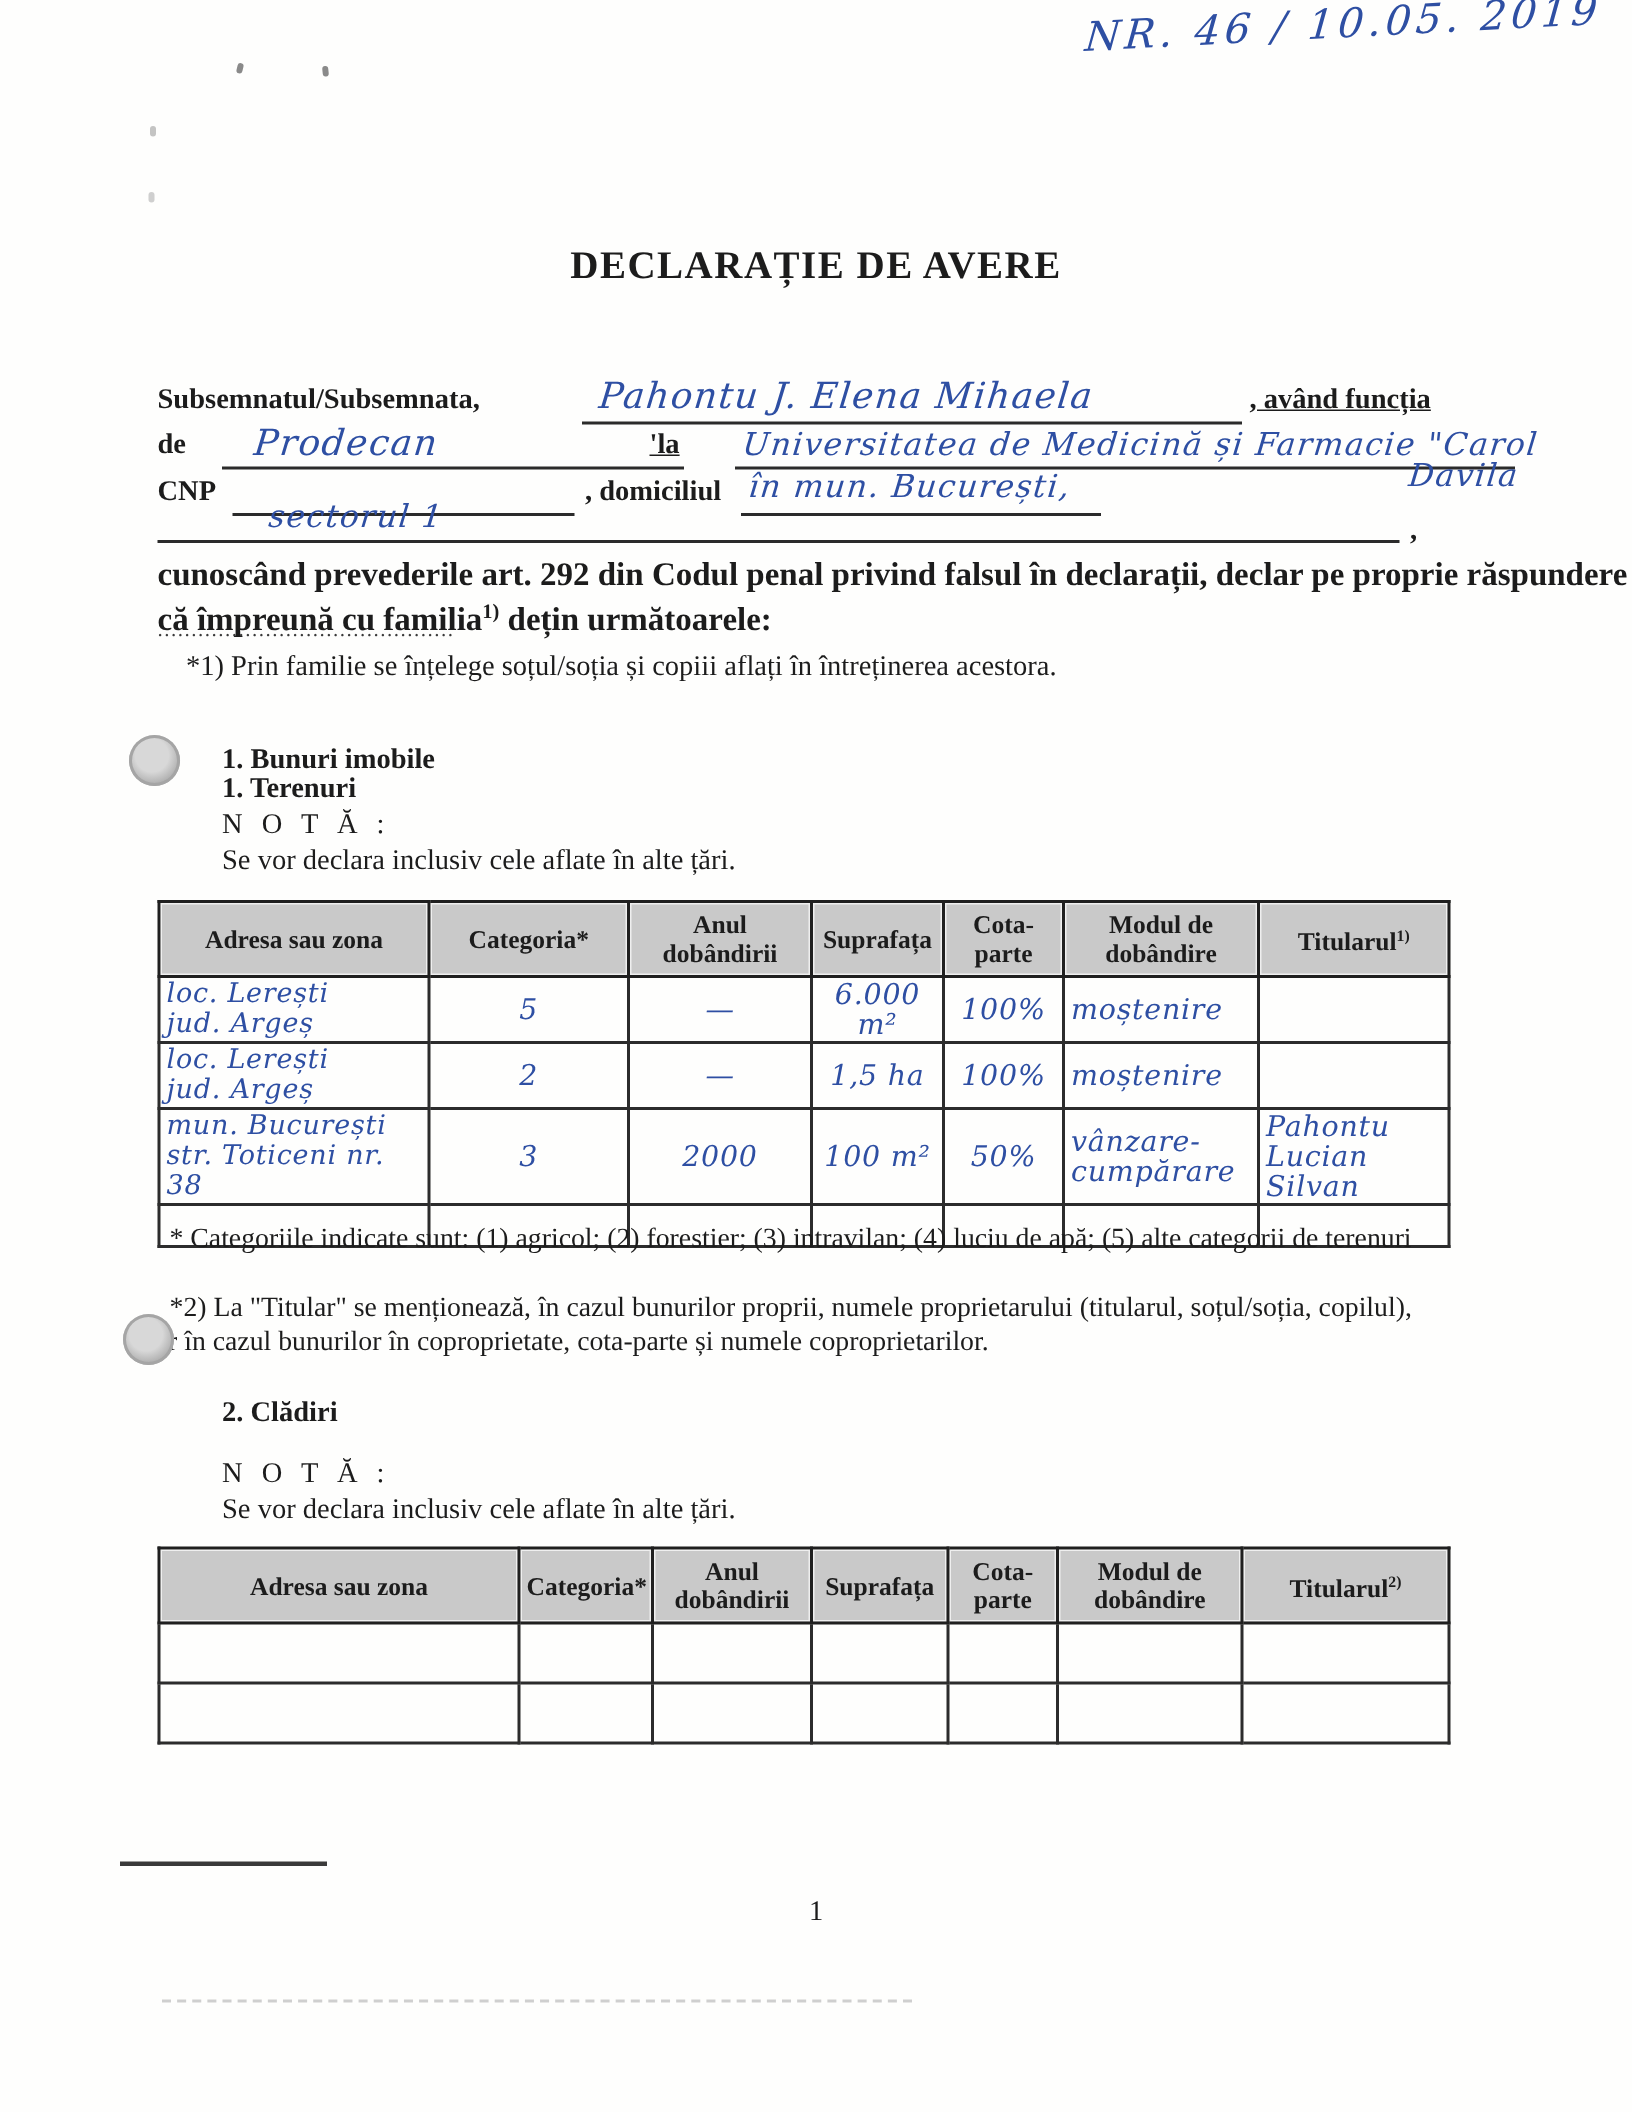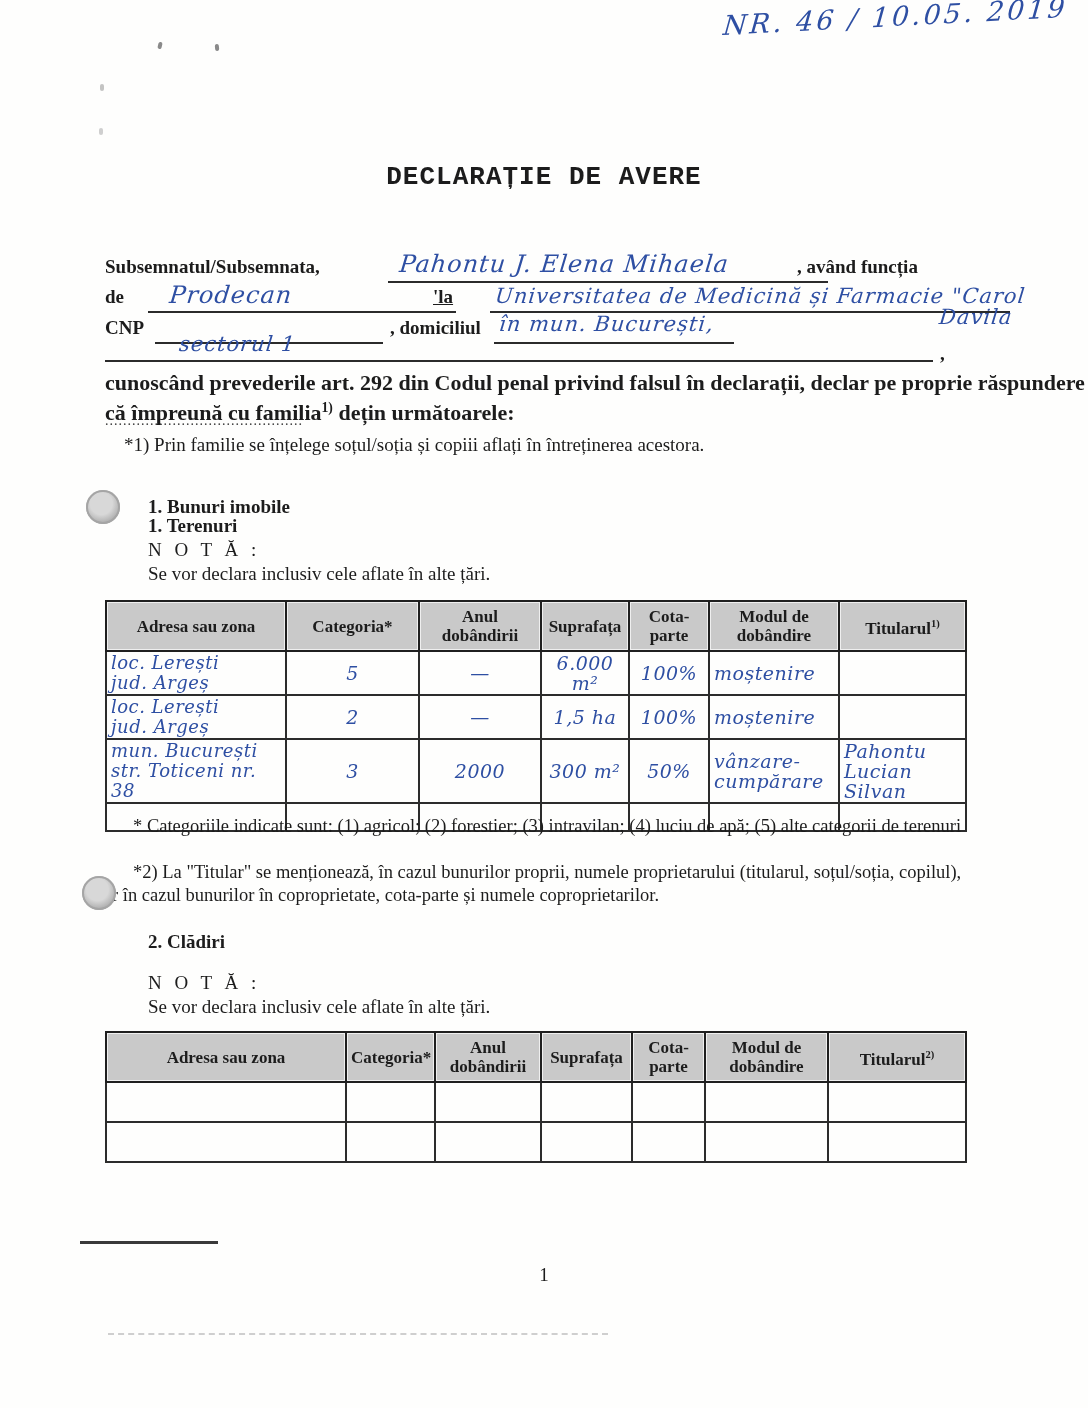--- a/index.html
+++ b/index.html
@@ -98,7 +98,7 @@
 
   <div class="abs hw hw-lg" style="left:722px;top:10px;font-size:27px;transform:rotate(-3deg) skewX(-8deg);letter-spacing:3px;">NR. 46 / 10.05. 2019</div>
 
-  <div class="abs title" style="top:162px;font-family:Liberation Mono, monospace;">DECLARAȚIE DE AVERE</div>
+  <div class="abs title" style="top:162px;">DECLARAȚIE DE AVERE</div>
 
   <div class="abs printed b" style="left:105px;top:255px;">Subsemnatul/Subsemnata,</div>
   <div class="abs uline" style="left:388px;top:281px;width:440px;"></div>

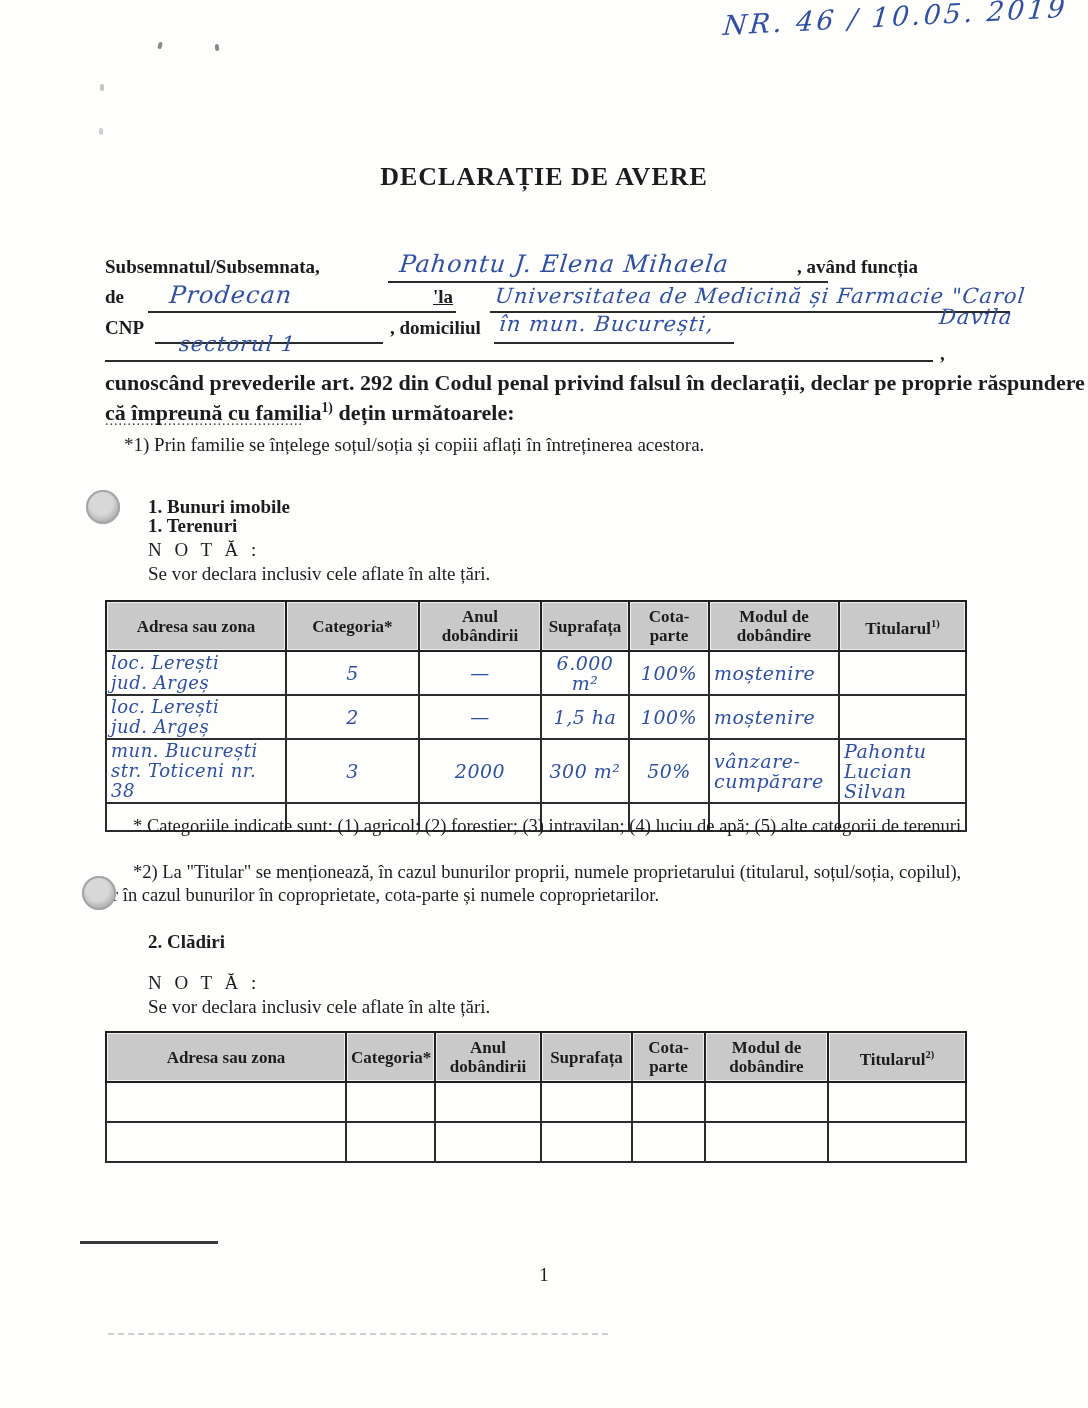--- a/index.html
+++ b/index.html
@@ -103,7 +103,7 @@
   <div class="abs printed b" style="left:105px;top:255px;">Subsemnatul/Subsemnata,</div>
   <div class="abs uline" style="left:388px;top:281px;width:440px;"></div>
   <div class="abs hw hw-lg" style="left:398px;top:250px;">Pahontu J. Elena Mihaela</div>
-  <div class="abs printed b" style="left:797px;top:255px;">, având funcția</div>
+  <div class="abs printed b" style="left:833px;top:255px;text-decoration:underline;">, având funcția</div>
 
   <div class="abs printed b" style="left:105px;top:285px;">de</div>
   <div class="abs uline" style="left:148px;top:311px;width:308px;"></div>

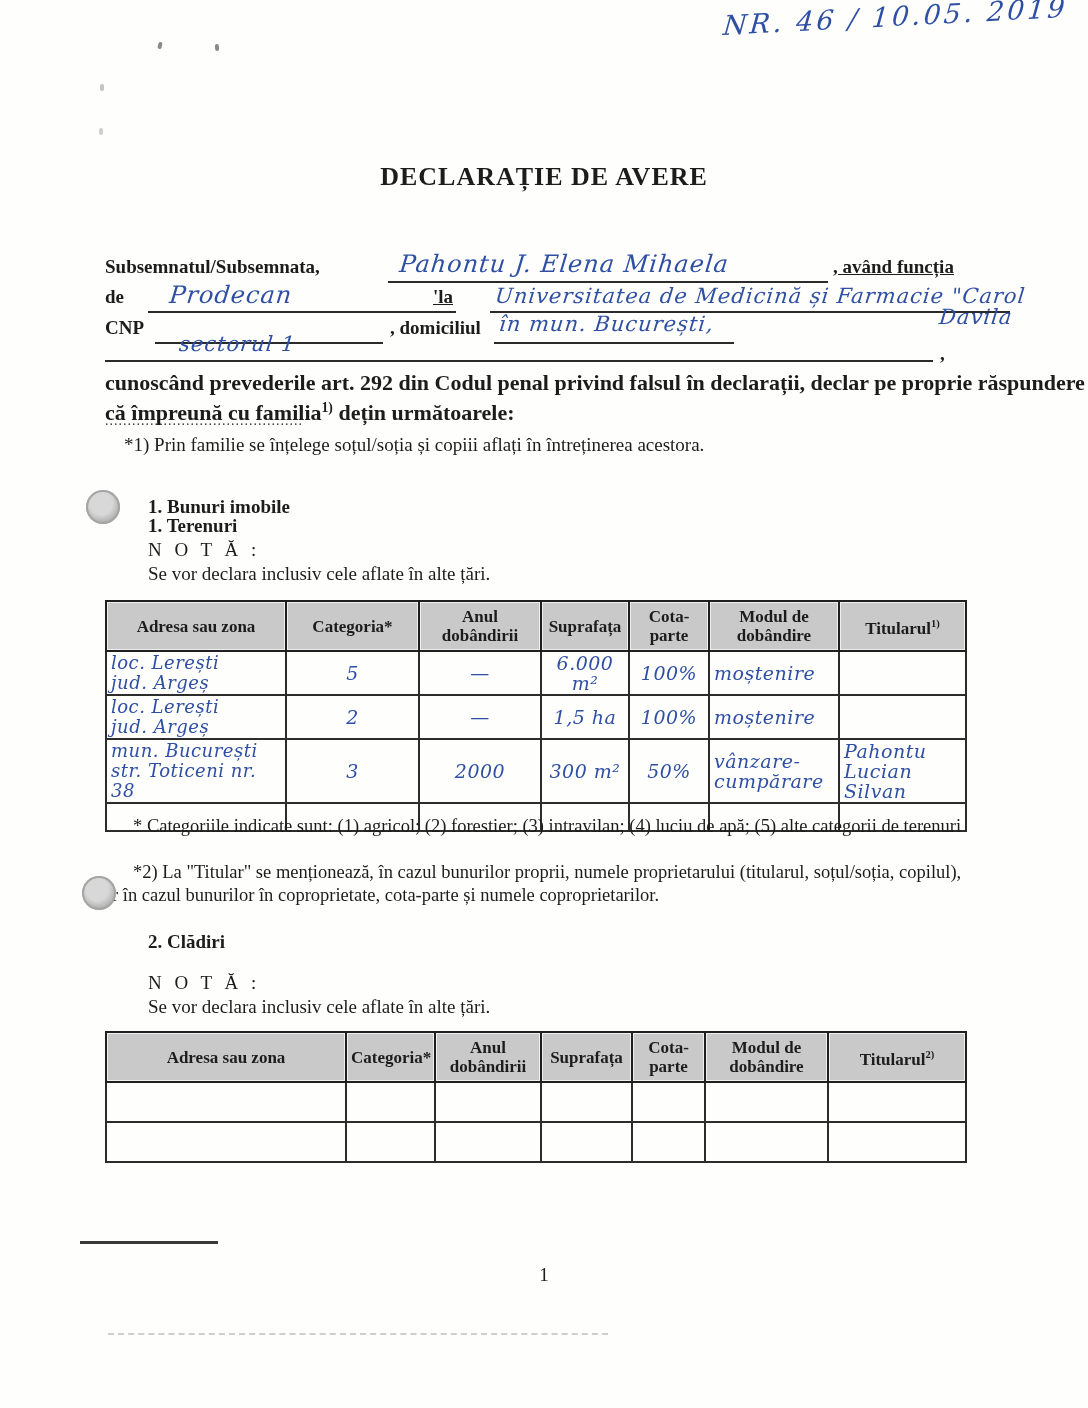--- a/index.html
+++ b/index.html
@@ -182,7 +182,7 @@
 str. Toticeni nr. 38</td>
       <td class="cell">3</td>
       <td class="cell">2000</td>
-      <td class="cell">300 m²</td>
+      <td class="cell">100 m²</td>
       <td class="cell">50%</td>
       <td class="cell left">vânzare-
 cumpărare</td>

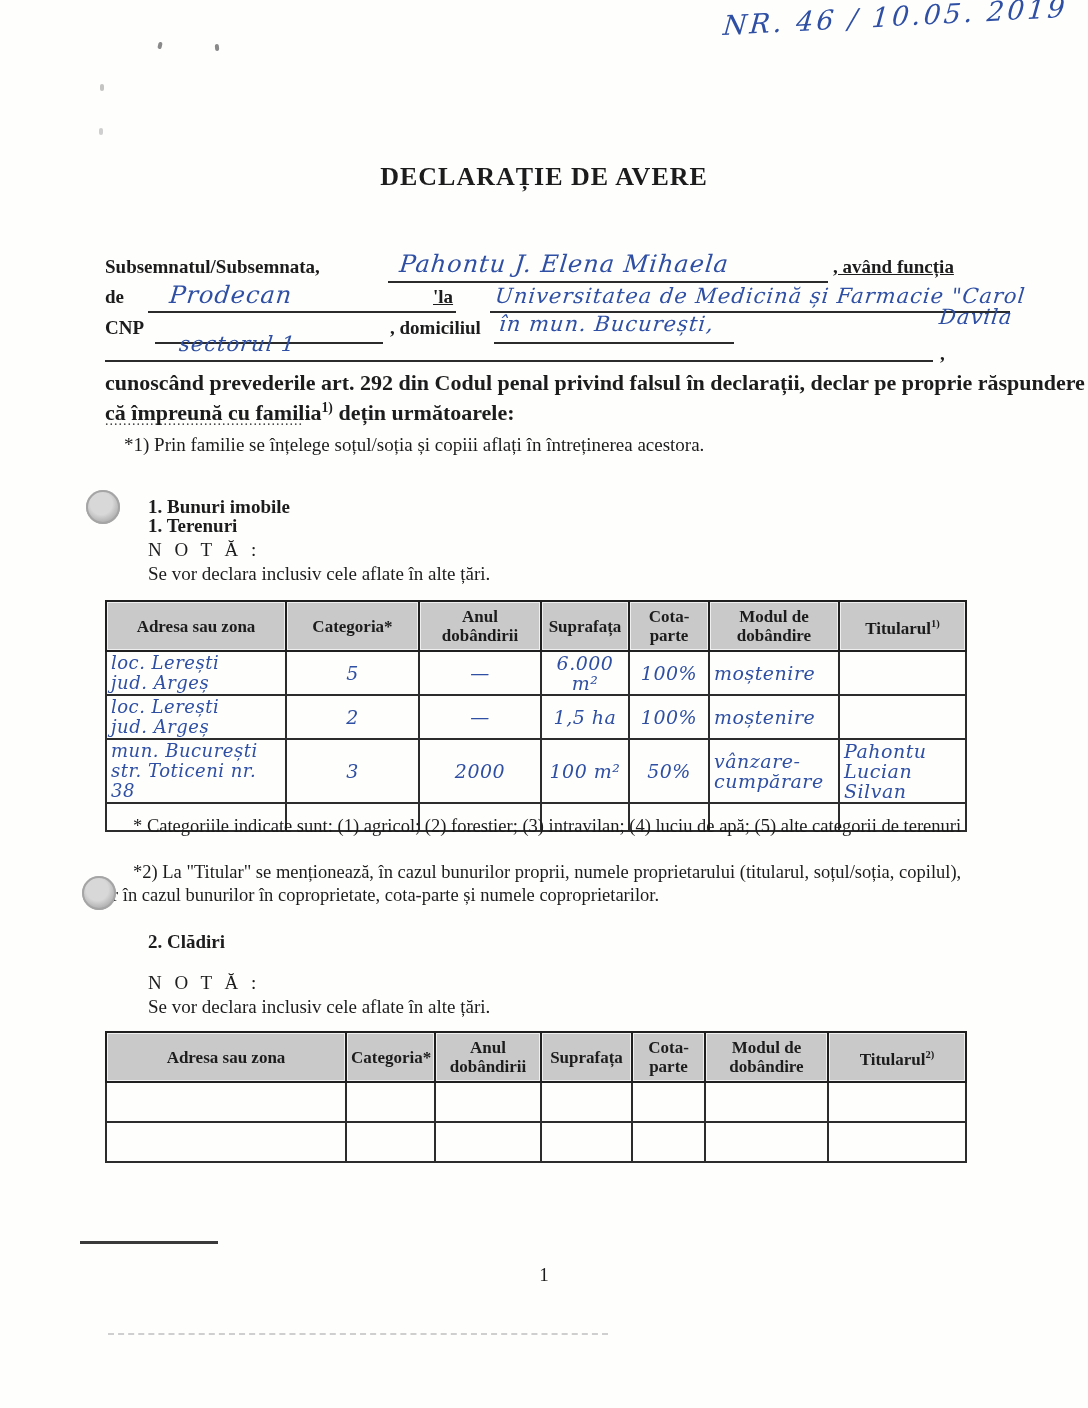--- a/index.html
+++ b/index.html
@@ -79,7 +79,7 @@
   .t2 tr.r2 td{height:36px;}
   
   .fnote{font-size:18.5px;line-height:23px;white-space:nowrap;}
-  .indent{padding-left:28px;text-align:right;}
+  .indent{padding-left:8px;text-align:right;}
   .nota{letter-spacing:4px;font-size:19px;}
   .dots{font-size:14px;letter-spacing:1px;color:#3a3a3a;}
   .shortline{height:3px;background:#3a3a3a;}

